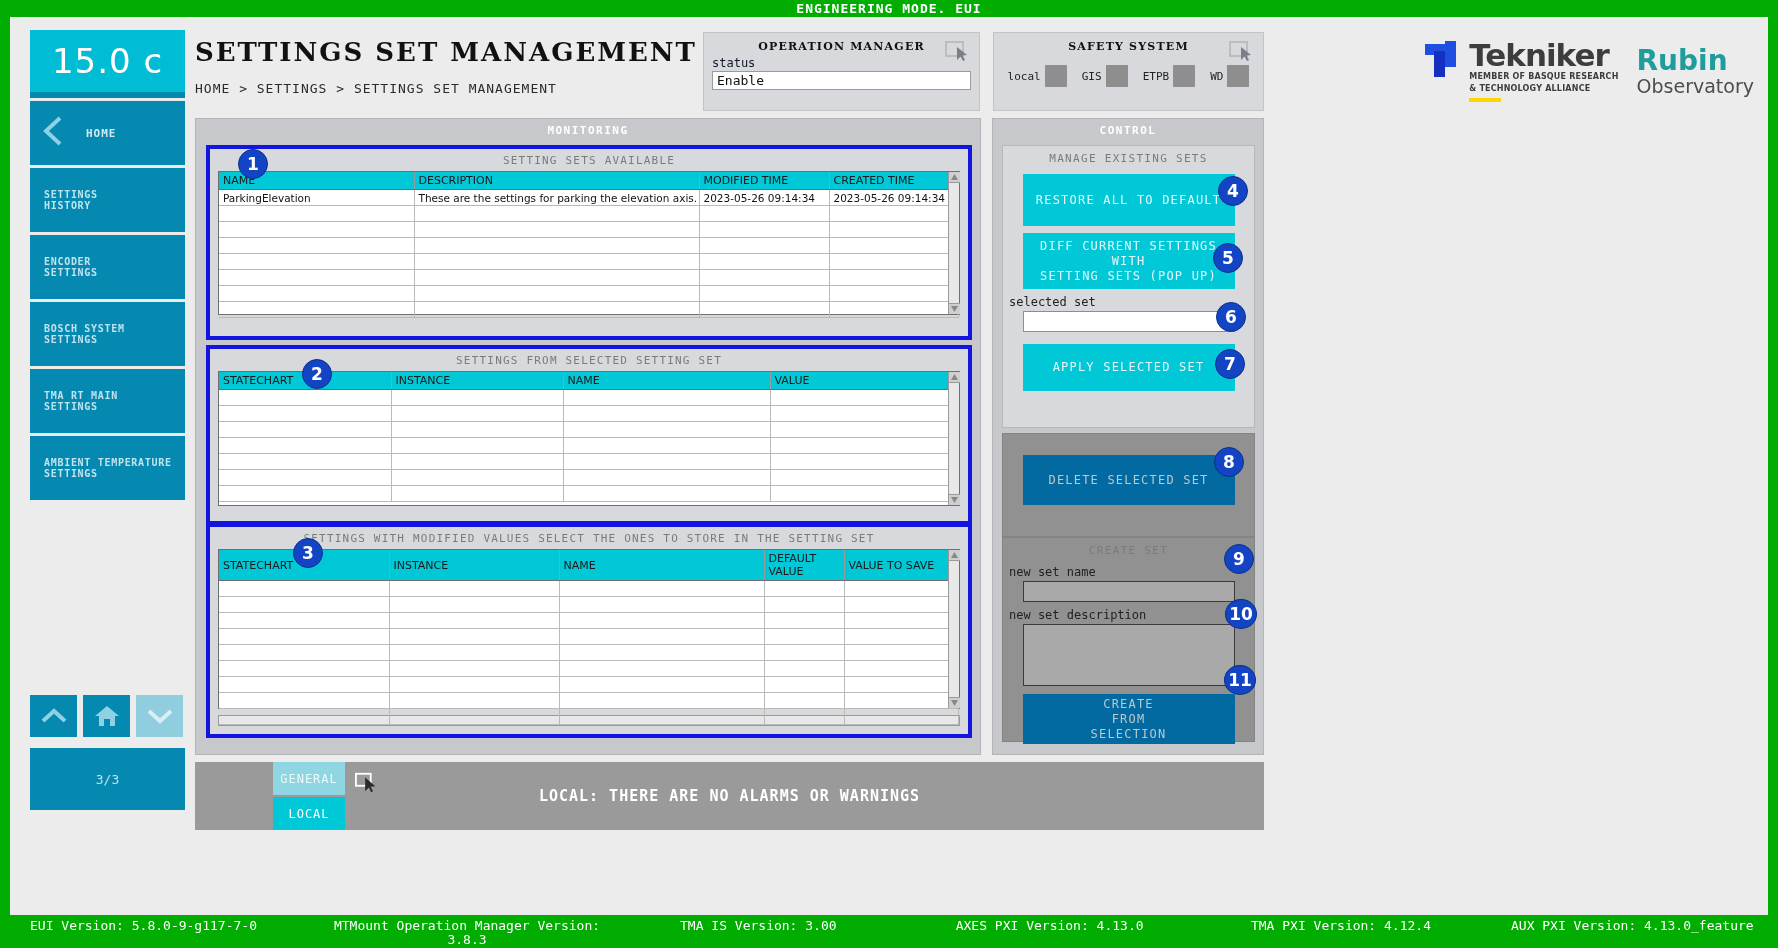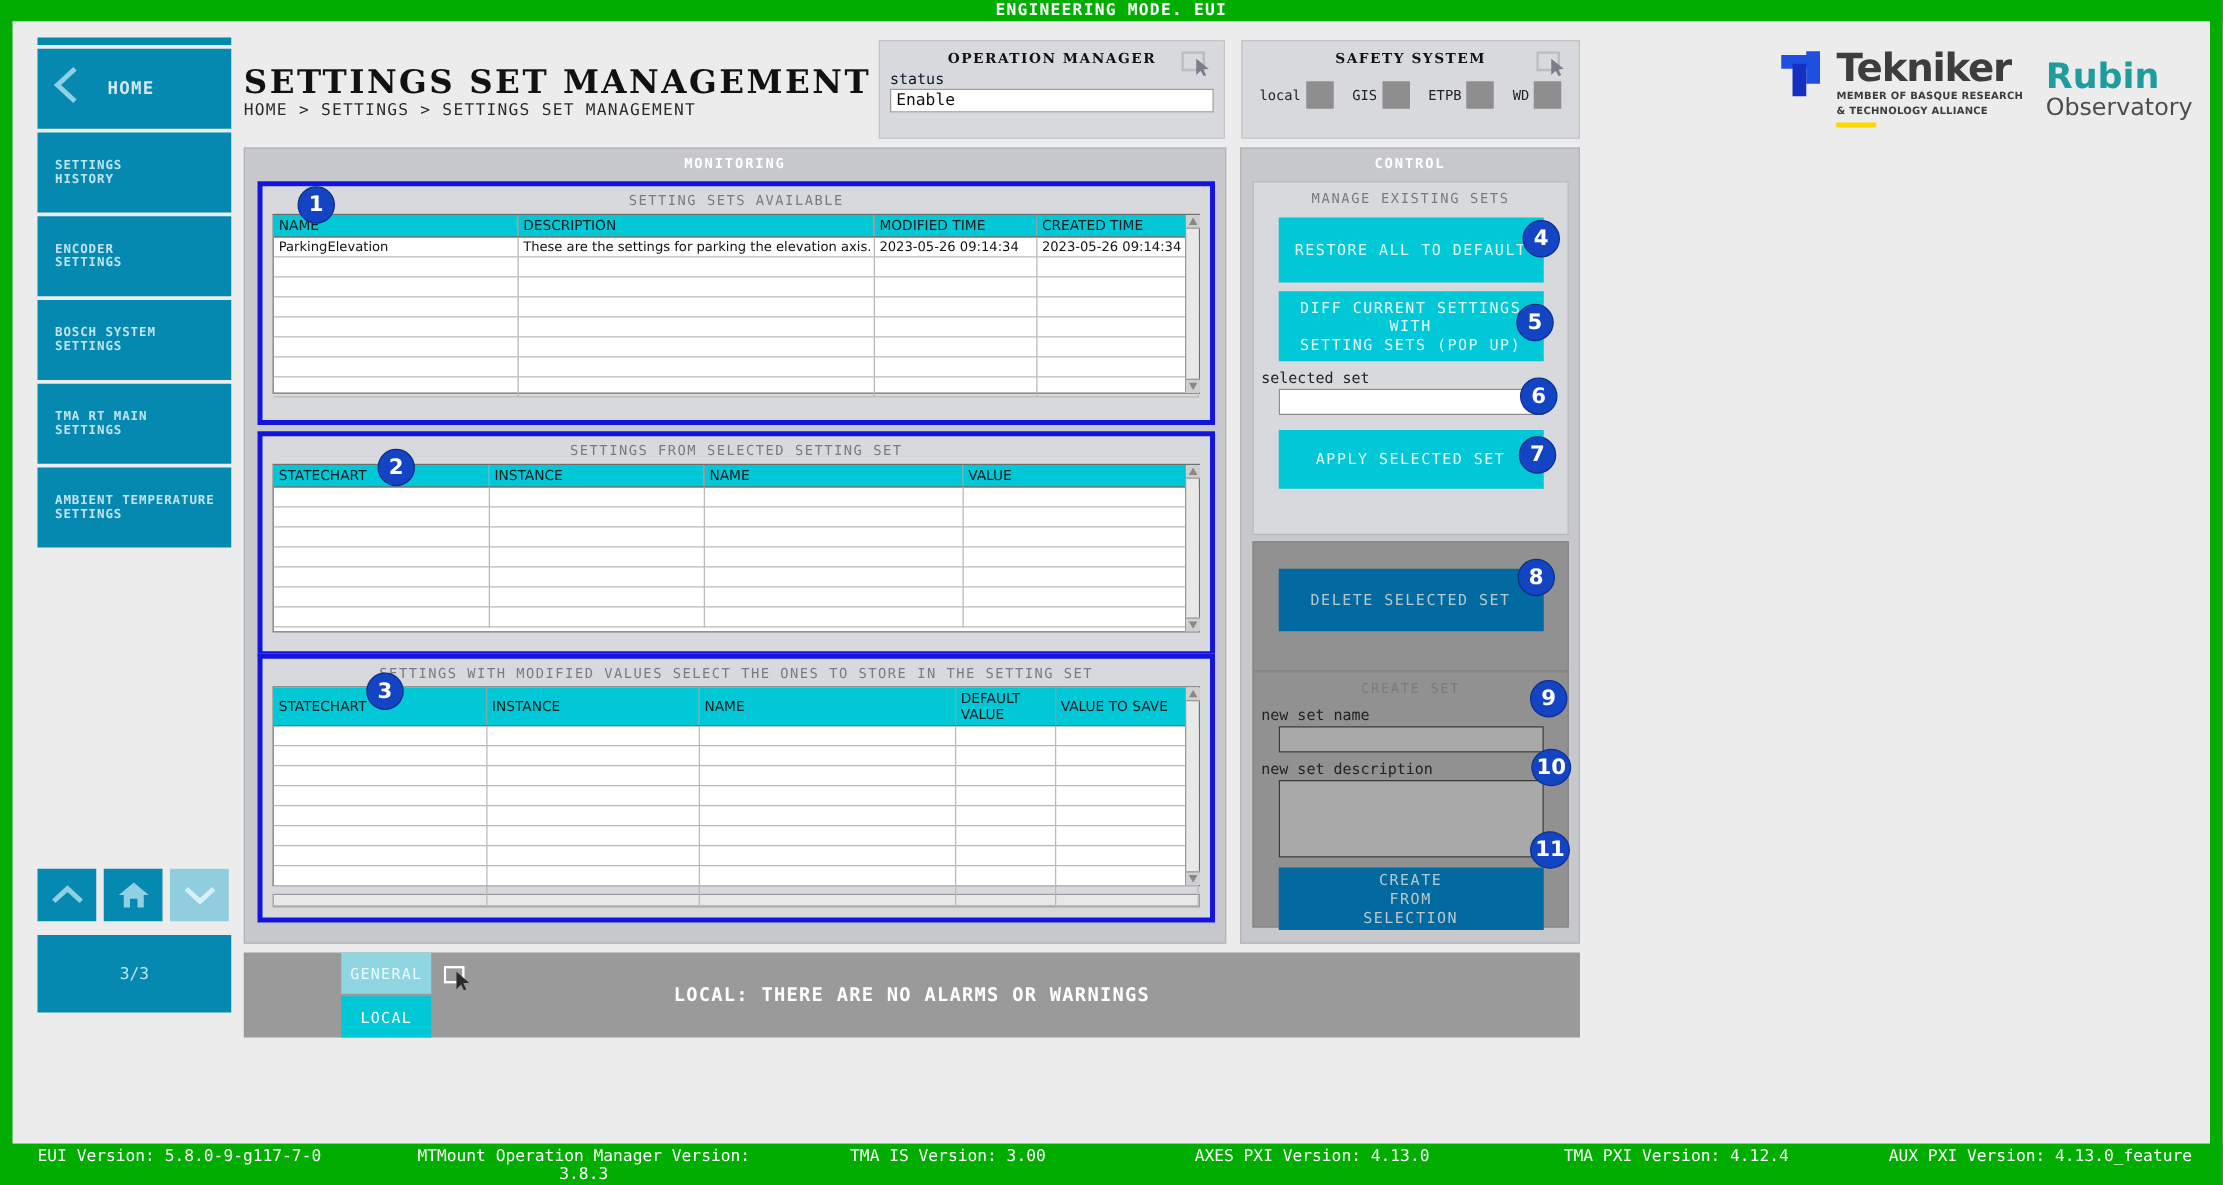--- a/index.html
+++ b/index.html
@@ -301,6 +301,7 @@
 <div class="app">
 
   <div class="sidebar">
+    <div class="temp-badge">15.0 c</div>
     <div class="temp-underline"></div>
 
     <div class="nav-item home">

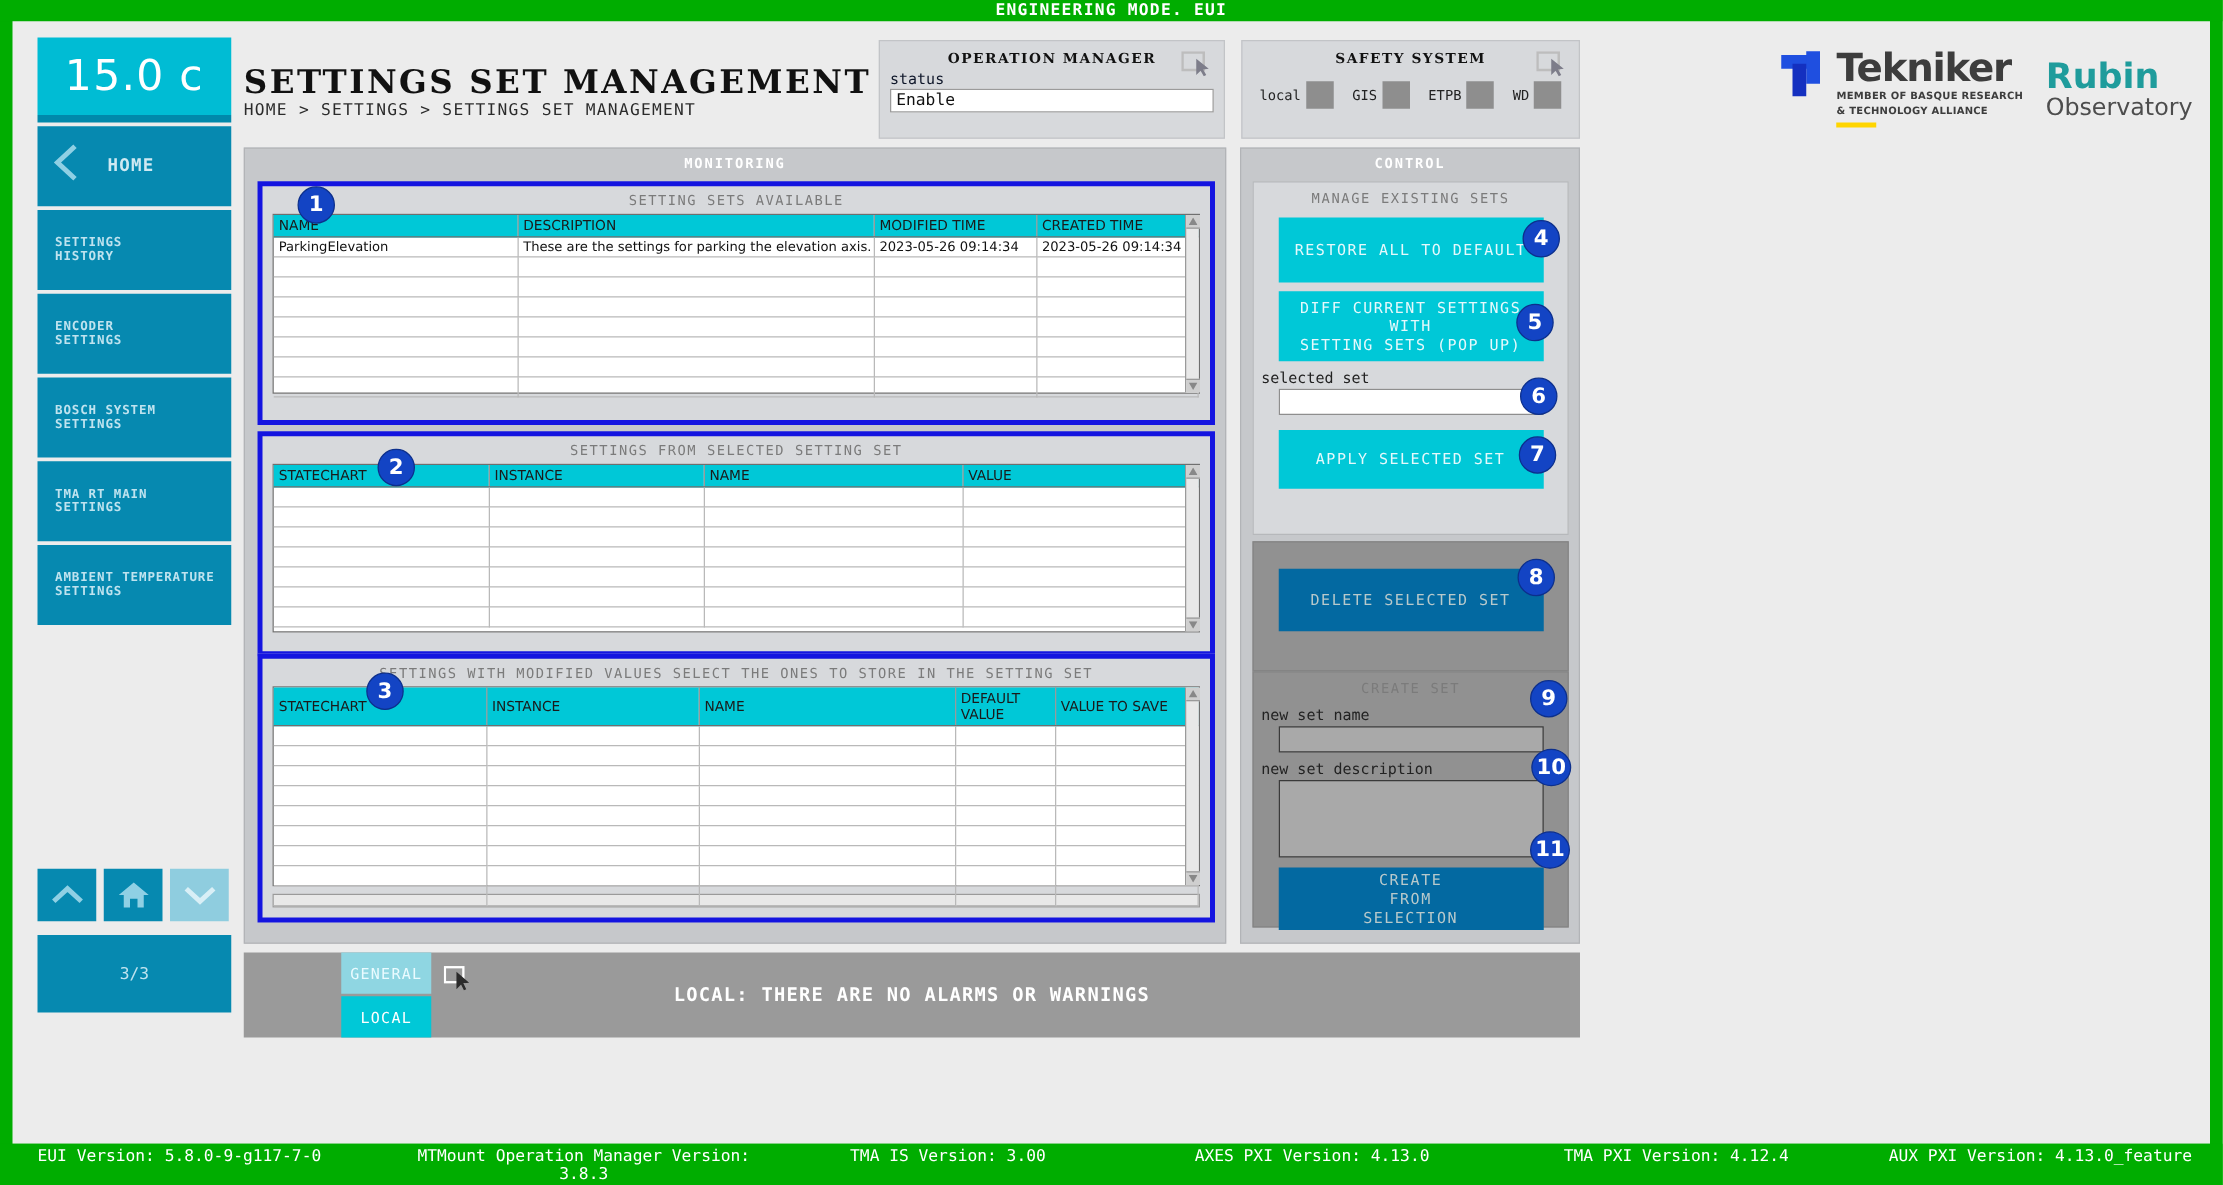--- a/index.html
+++ b/index.html
@@ -78,7 +78,7 @@
 
   
   .page-title {
-    position: absolute; left: 185px; top: 34px;
+    position: absolute; left: 185px; top: 20px;
     font: bold 26px "DejaVu Serif", "Liberation Serif", serif;
     color: #111; letter-spacing: 2px;
   }

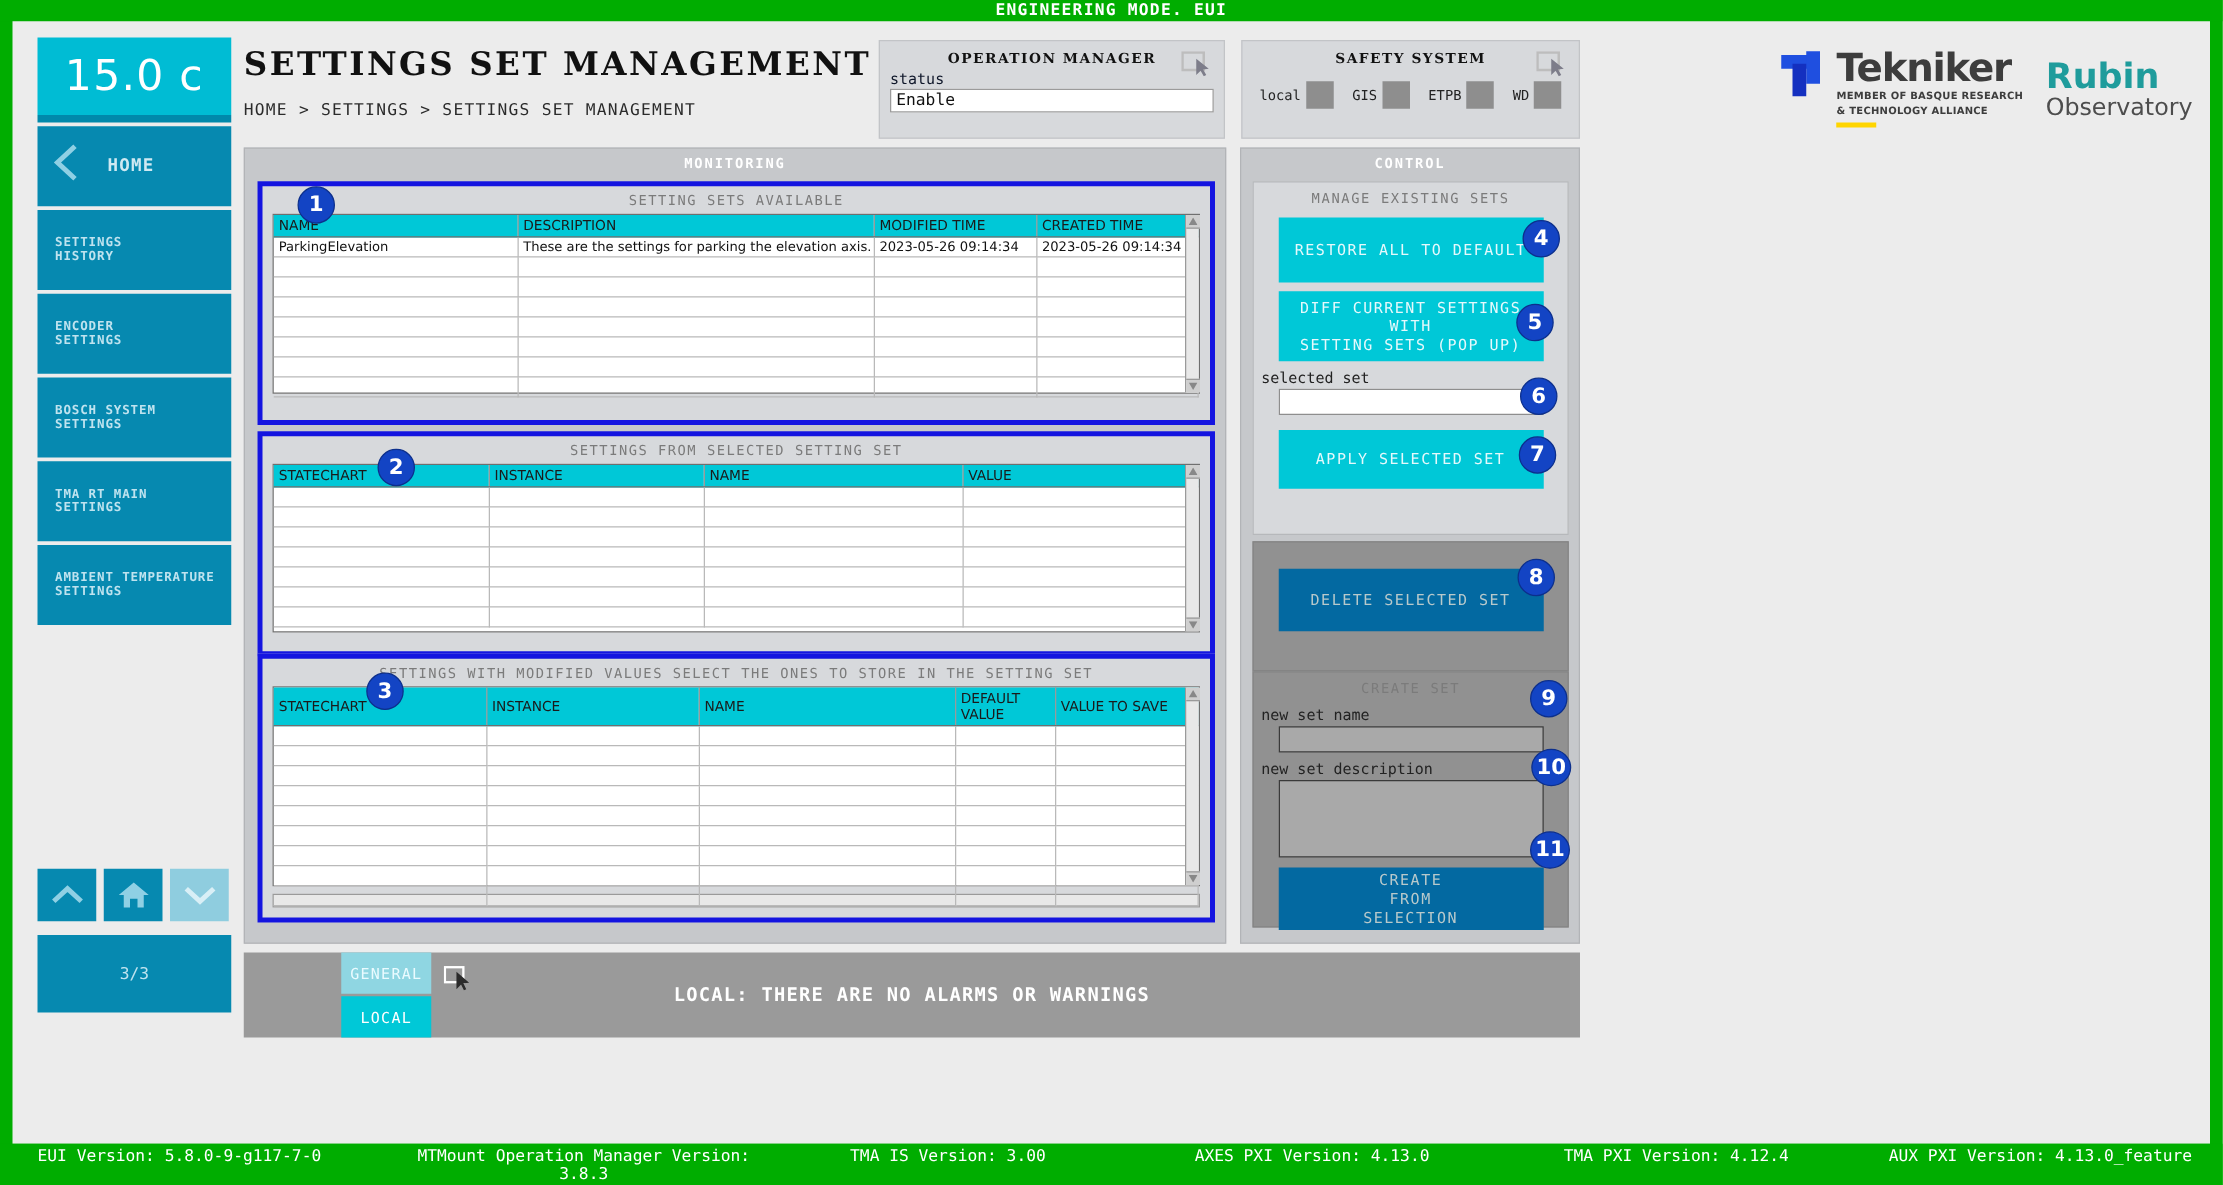--- a/index.html
+++ b/index.html
@@ -55,7 +55,7 @@
     width: 36px; margin-left: 10px;
     color: #8fd0e4; font-size: 30px; line-height: 1;
   }
-  .nav-item.home .lbl { font-size: 14px; color: #cfe9f2; letter-spacing: 1px; margin-left: 10px;}
+  .nav-item.home .lbl { font-size: 11px; color: #cfe9f2; letter-spacing: 1px; margin-left: 10px;}
   .nav-item.active { background: #061a44; color: #cfe0ff; }
   .nav-line { display: block; }
 

